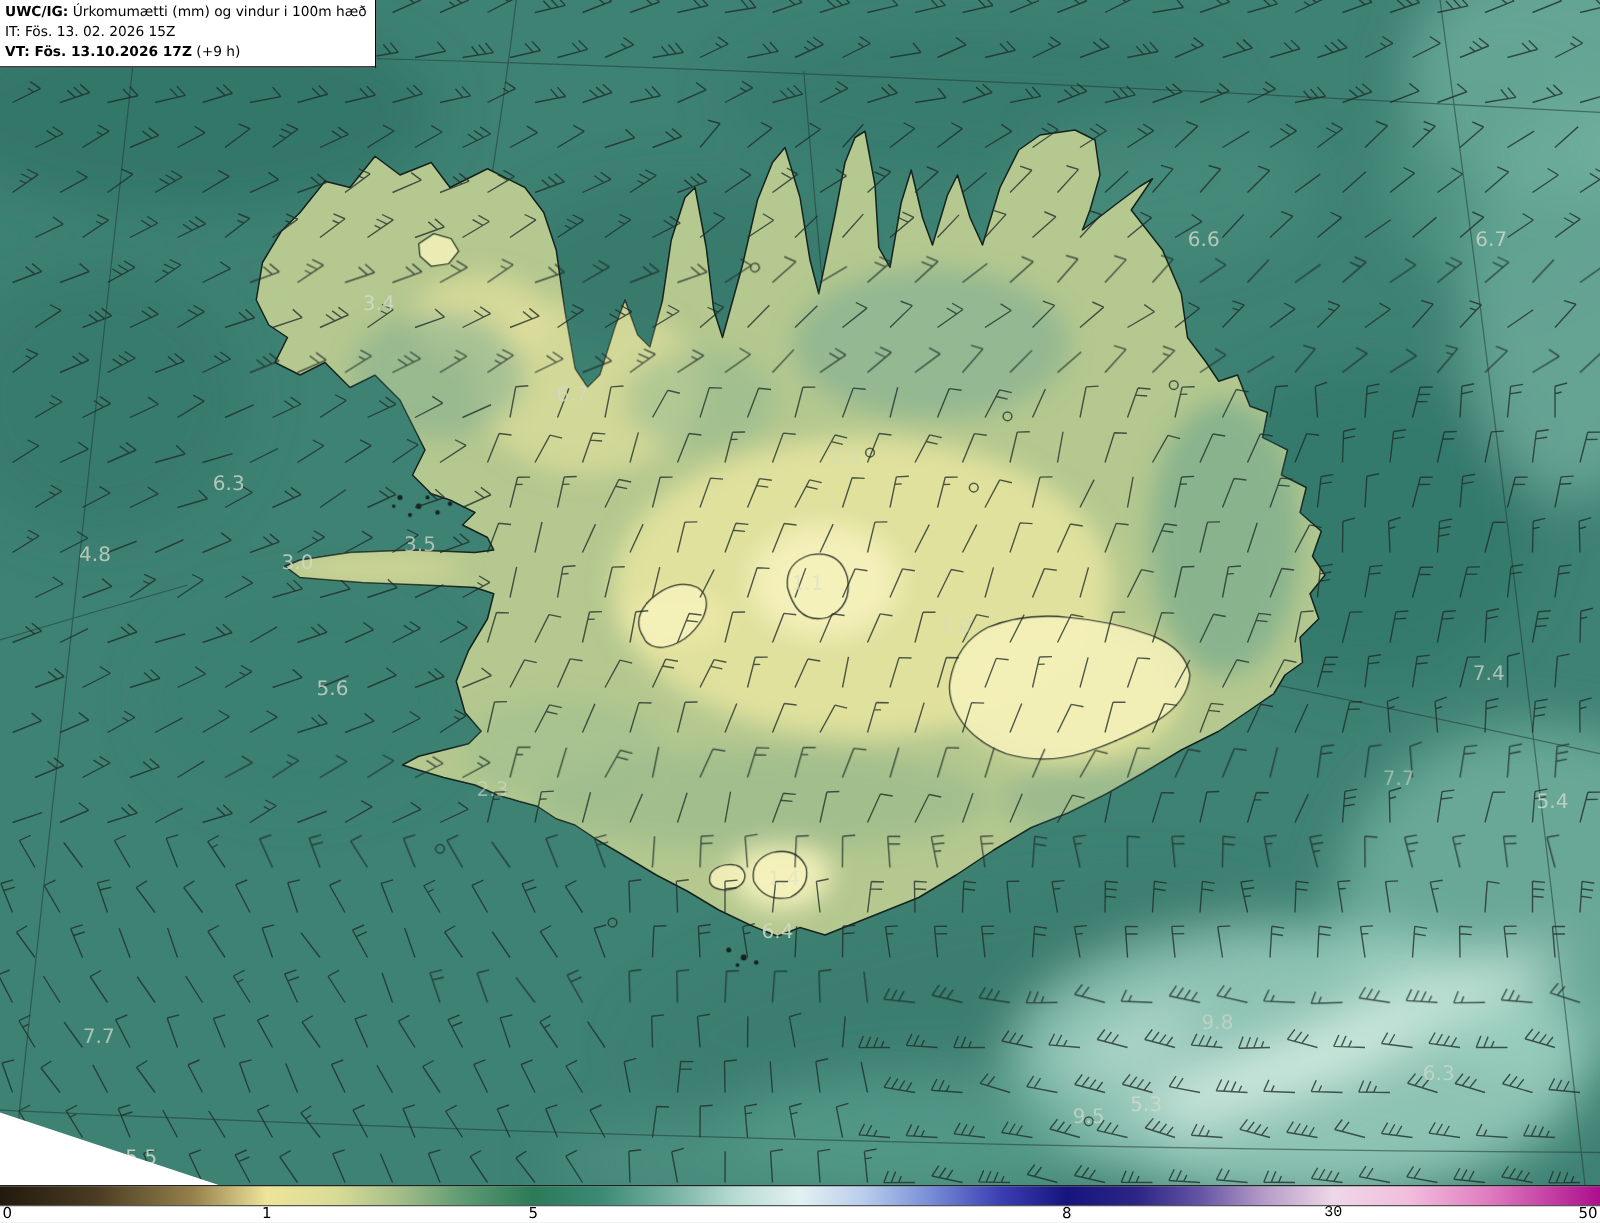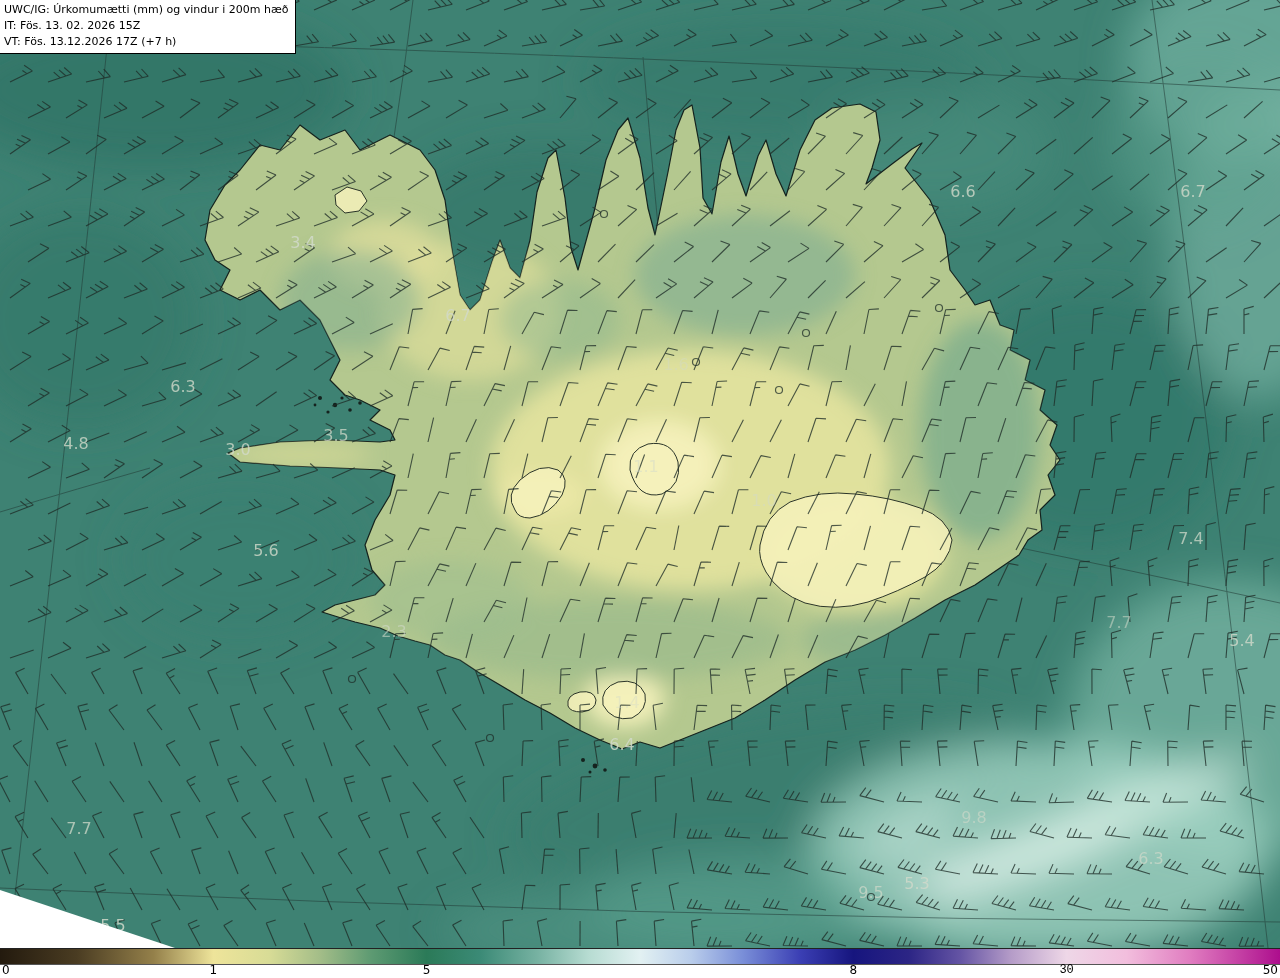--- a/index.html
+++ b/index.html
@@ -11,7 +11,7 @@
   .titlebox{position:absolute;left:0;top:0;background:#ffffff;border:1px solid #000;
             border-left:none;border-top:none;padding:2px 7px 3px 4px;z-index:5;
             font-size:11px;line-height:16px;color:#000;white-space:nowrap;}
-  .titlebox .b{font-weight:normal;text-align:right;}
+  .titlebox .b{font-weight:bold;text-align:right;}
 
   .colorbar{position:absolute;left:0;top:948px;width:1280px;height:30px;background:#fff;z-index:4;}
   .colorbar .bar{height:17px;width:1280px;border-top:1px solid #222;border-bottom:1px solid #555;box-sizing:border-box;}

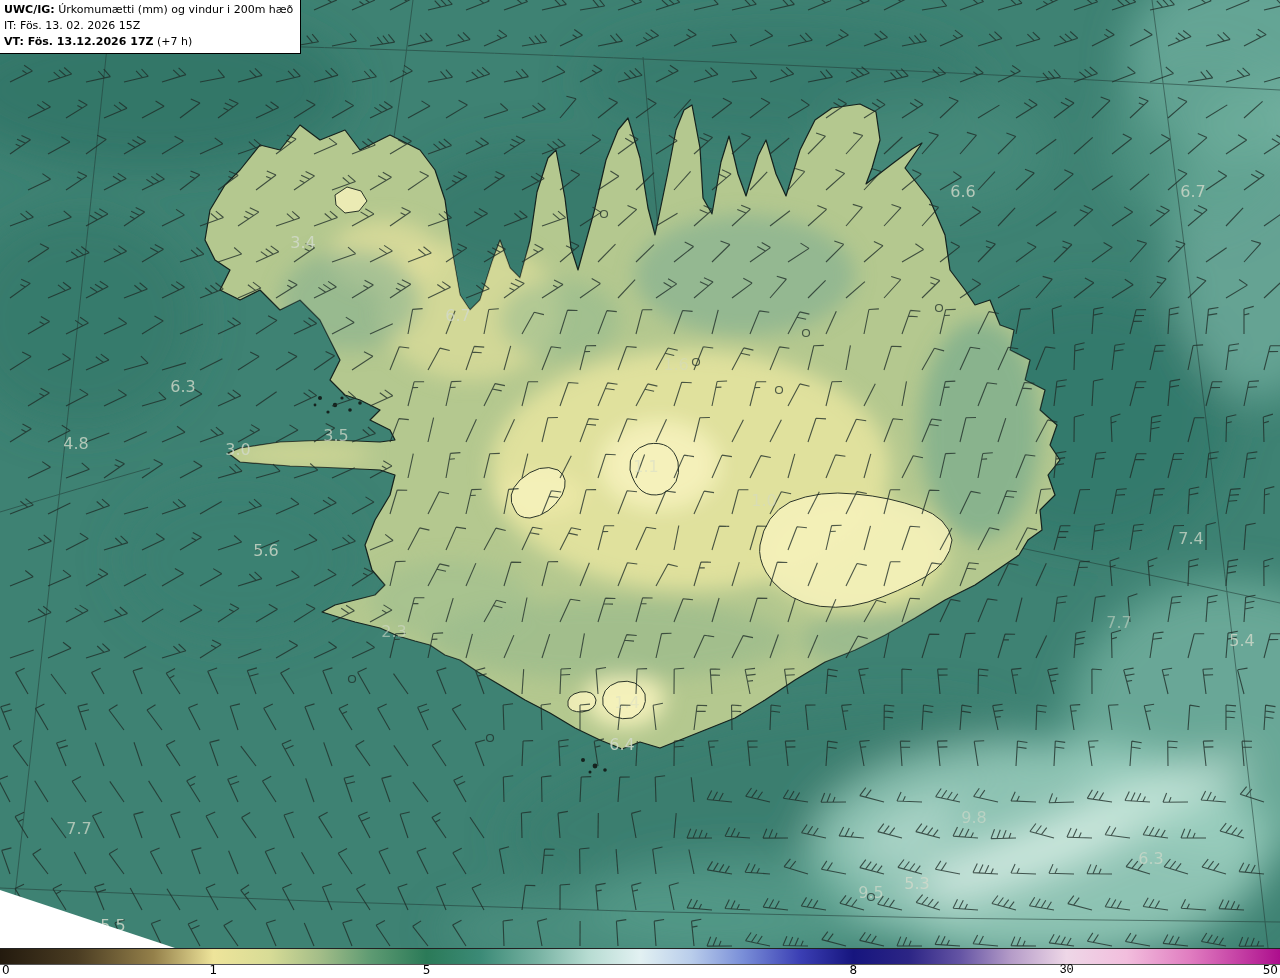--- a/index.html
+++ b/index.html
@@ -1077,7 +1077,7 @@
 
   <div class="titlebox">
     <div>
-      <span class="b">UWC/IG:</span><span> Úrkomumætti (mm) og vindur i 200m hæð</span>
+      <span class="b">UWC/IG:</span><span> Úrkomumætti (mm) og vindur i 100m hæð</span>
     </div>
     <div>
       <span>IT: Fös. 13. 02. 2026 15Z</span>

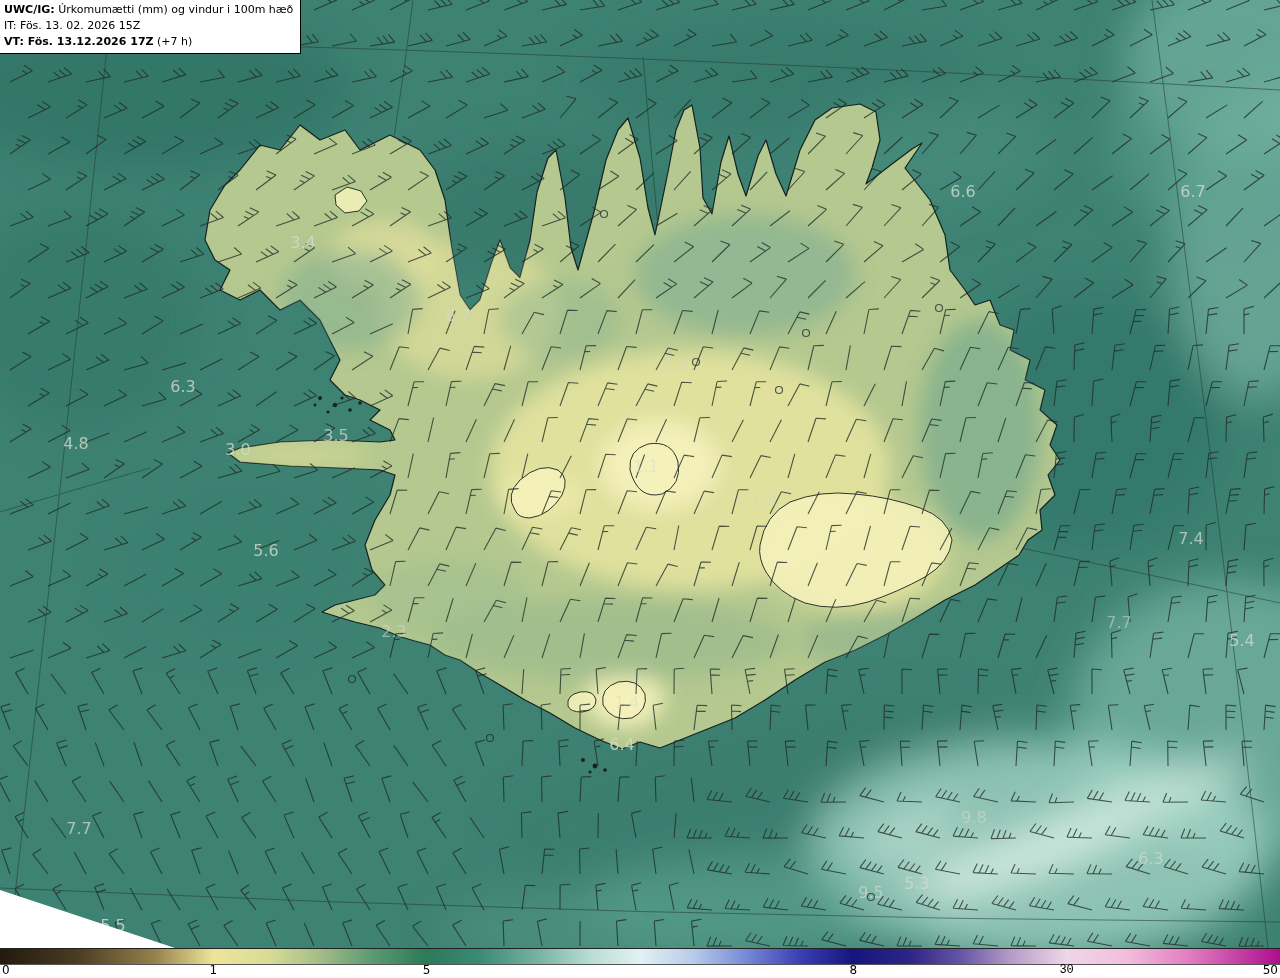--- a/index.html
+++ b/index.html
@@ -1083,7 +1083,7 @@
       <span>IT: Fös. 13. 02. 2026 15Z</span>
     </div>
     <div>
-      <span class="b">VT: Fös. 13.12.2026 17Z</span><span> (+7 h)</span>
+      <span class="b">VT: Fös. 13.10.2026 17Z</span><span> (+7 h)</span>
     </div>
   </div>
 

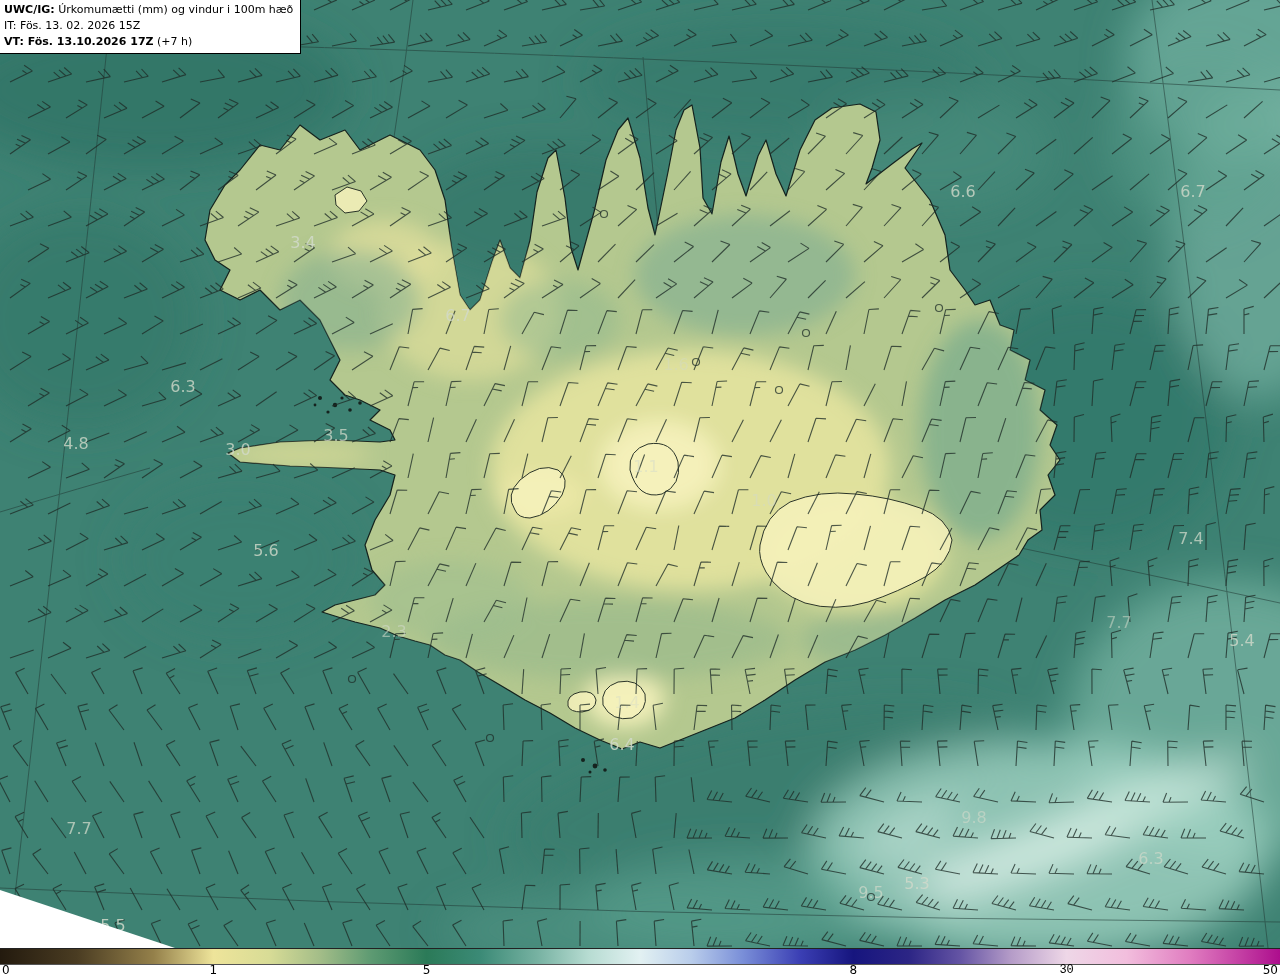--- a/index.html
+++ b/index.html
@@ -1083,7 +1083,7 @@
       <span>IT: Fös. 13. 02. 2026 15Z</span>
     </div>
     <div>
-      <span class="b">VT: Fös. 13.10.2026 17Z</span><span> (+7 h)</span>
+      <span class="b">VT: Fös. 13.10.2026 17Z</span><span> (+9 h)</span>
     </div>
   </div>
 

